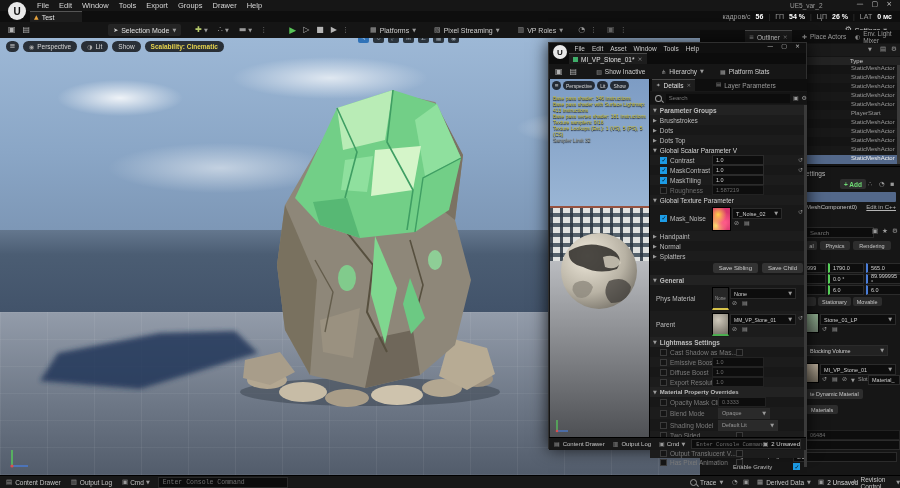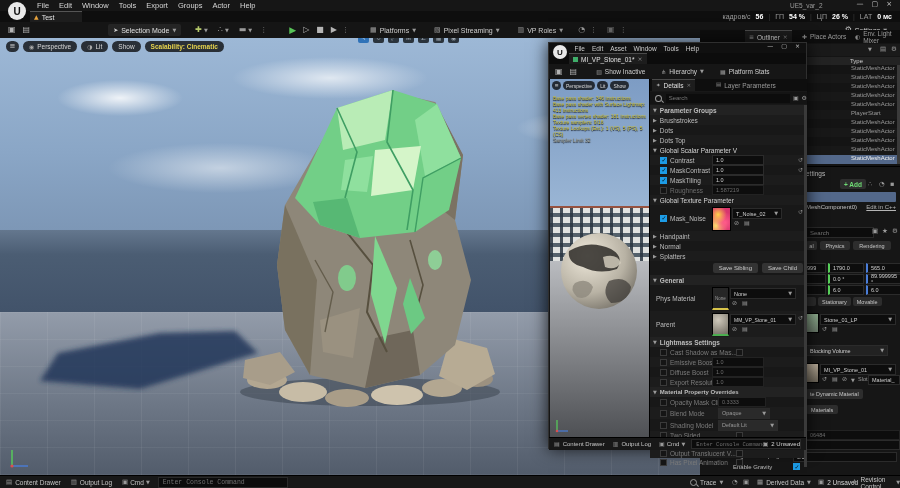--- a/index.html
+++ b/index.html
@@ -46,7 +46,7 @@
     <span class="menu-item">Tools</span>
     <span class="menu-item">Export</span>
     <span class="menu-item">Groups</span>
-    <span class="menu-item">Actor</span>
+    <span class="menu-item">Drawer</span>
     <span class="menu-item">Help</span>
   </div>
   <div class="abs" style="left:790px;top:2px;font-size:6.5px;color:#9a9a9a;">UE5_var_2</div>

